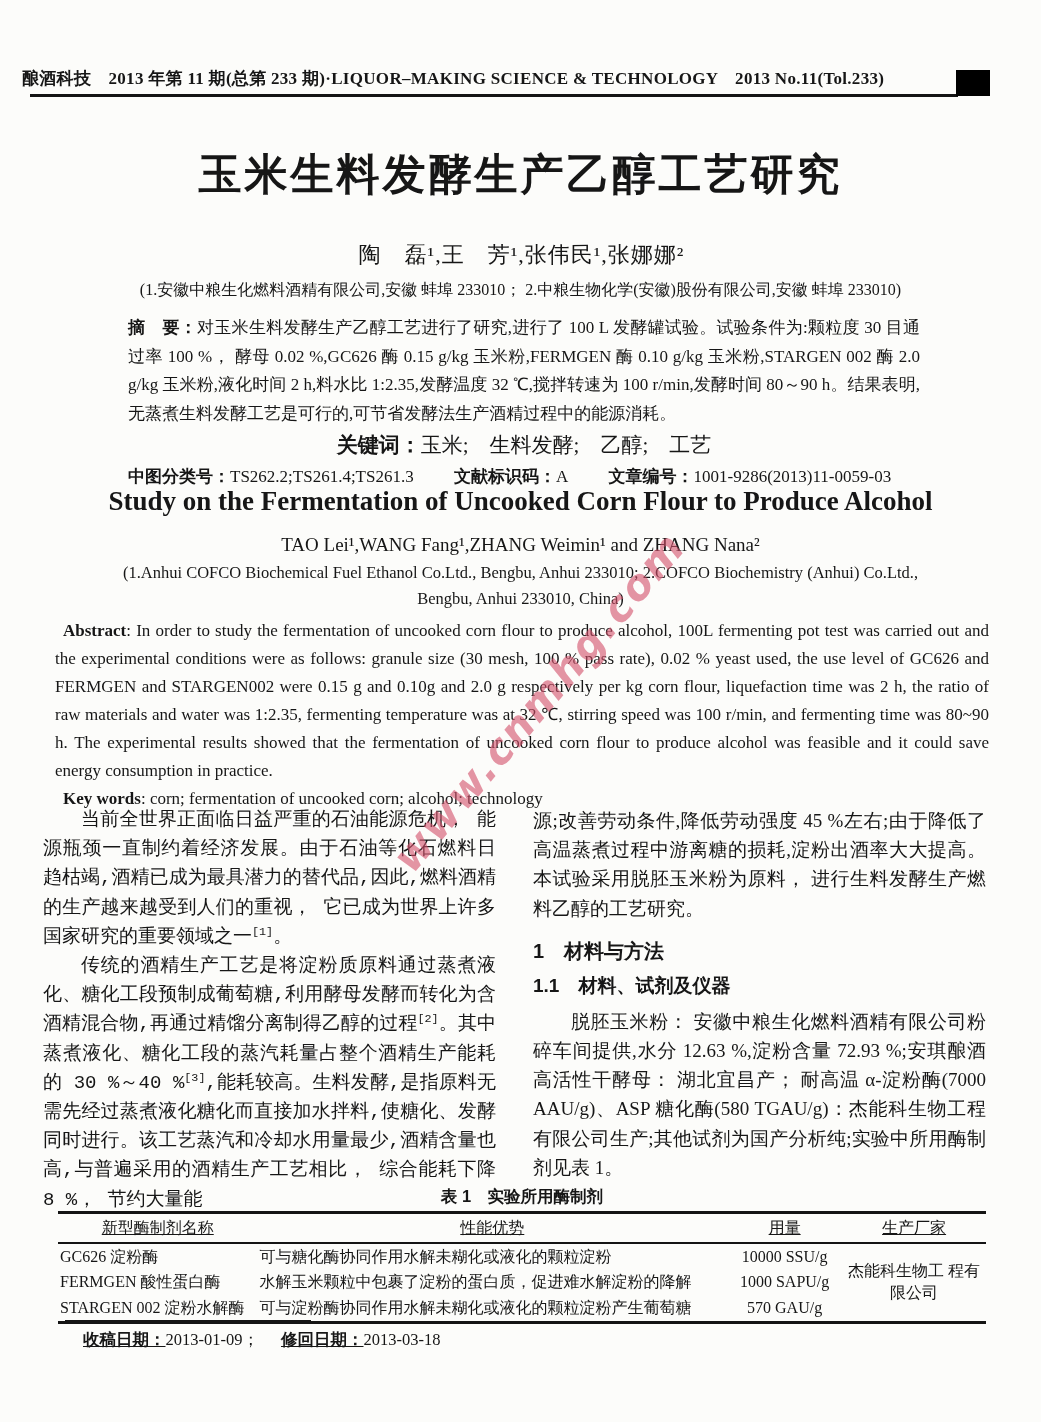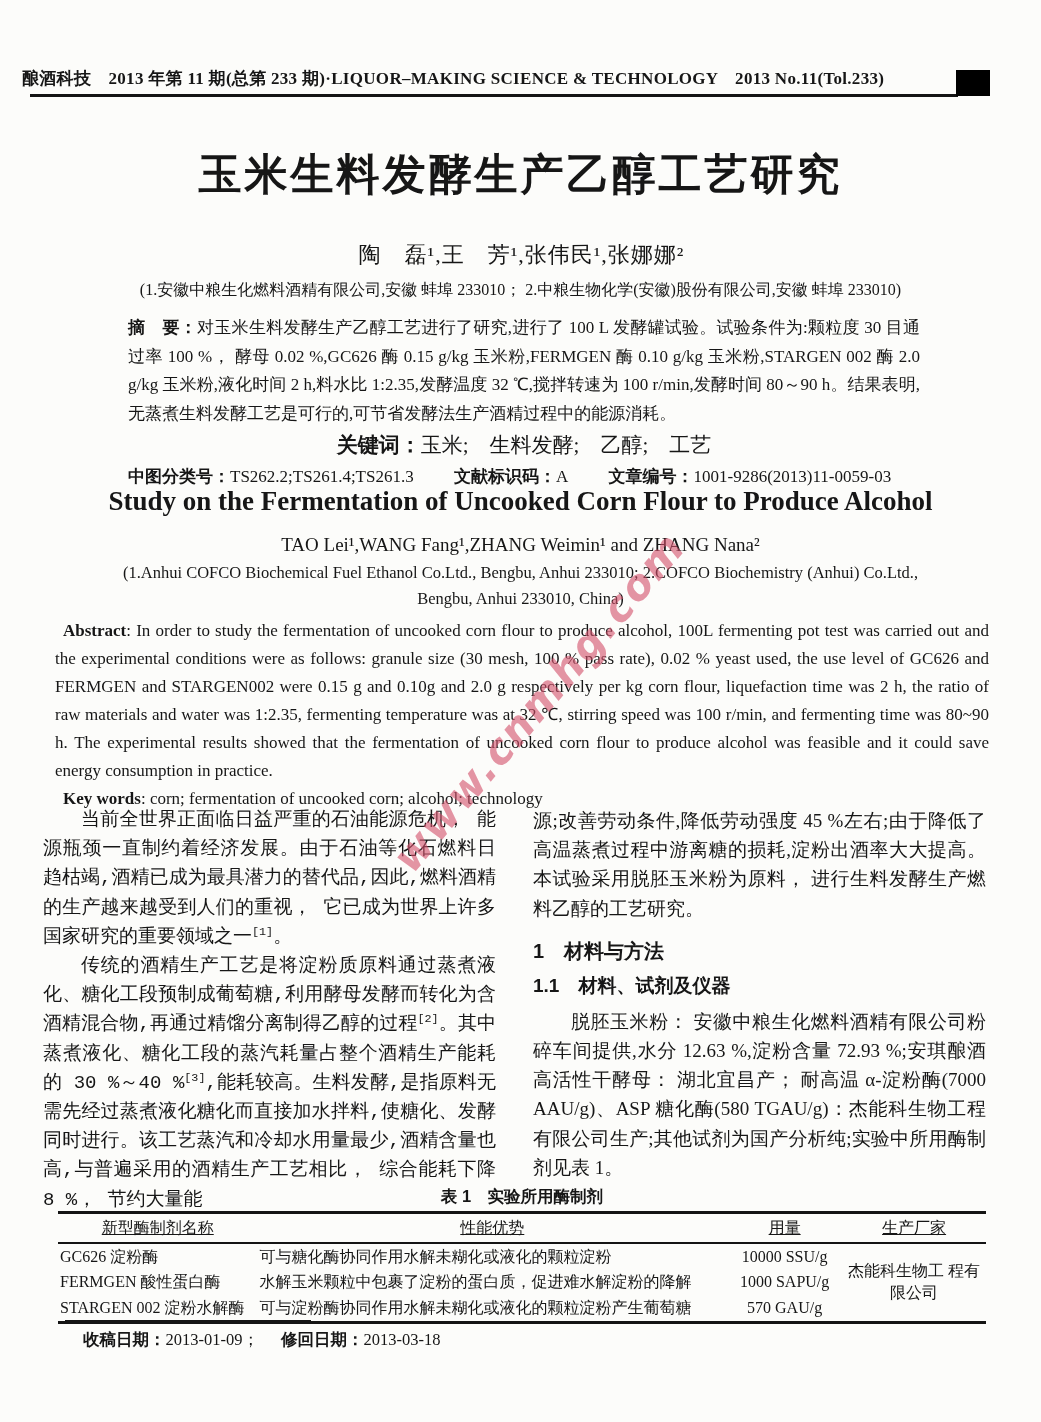--- a/index.html
+++ b/index.html
@@ -55,7 +55,7 @@
   .footer-block { position:absolute; left:58px; top:1320px; width:920px; font-size:16.5px; }
   .footnote-rule { width:246px; height:2px; background:#141414; margin-left:7px; }
   .footer-line { margin-top:7px; margin-left:25px; }
-  .footer-line .label { font-weight:700; }
+  .footer-line .label { font-weight:700;text-decoration:underline; }
   .footer-line .sep-gap { display:inline-block; width:22px; }
   
   .watermark {

